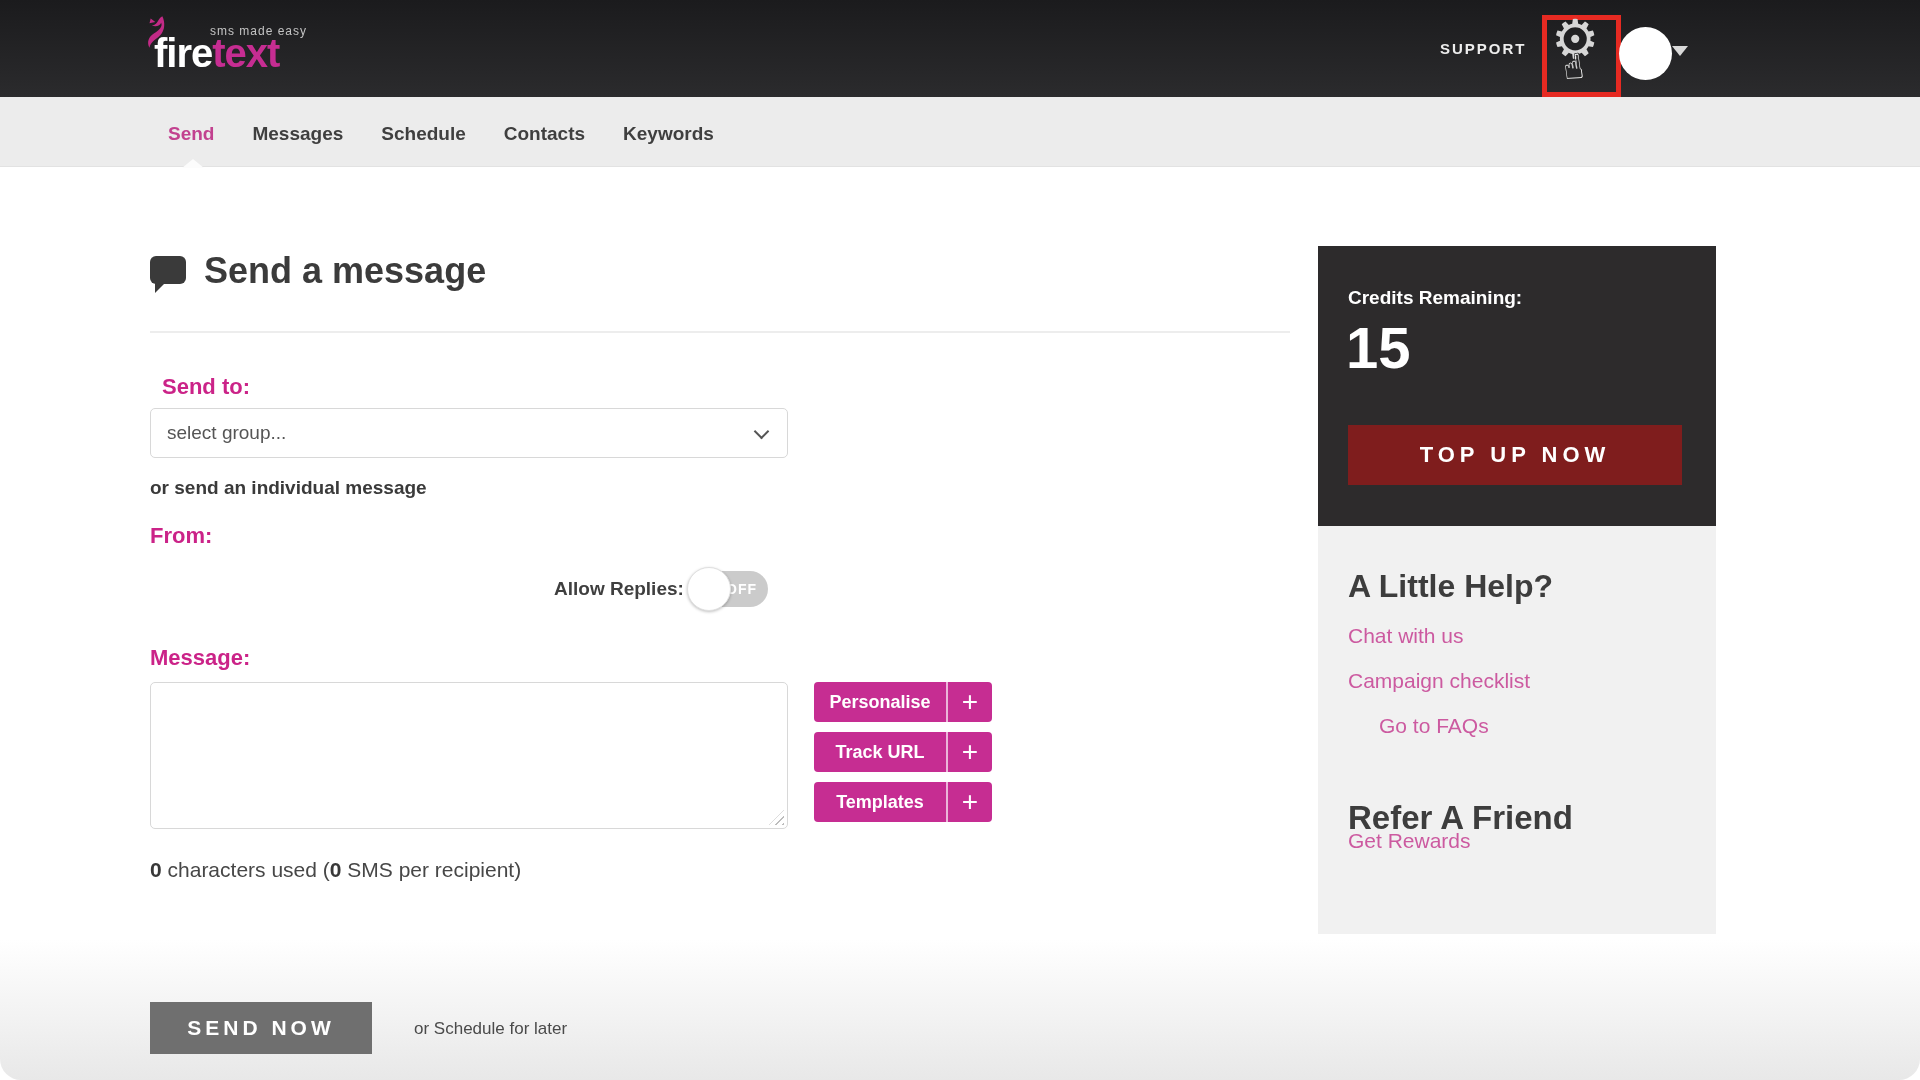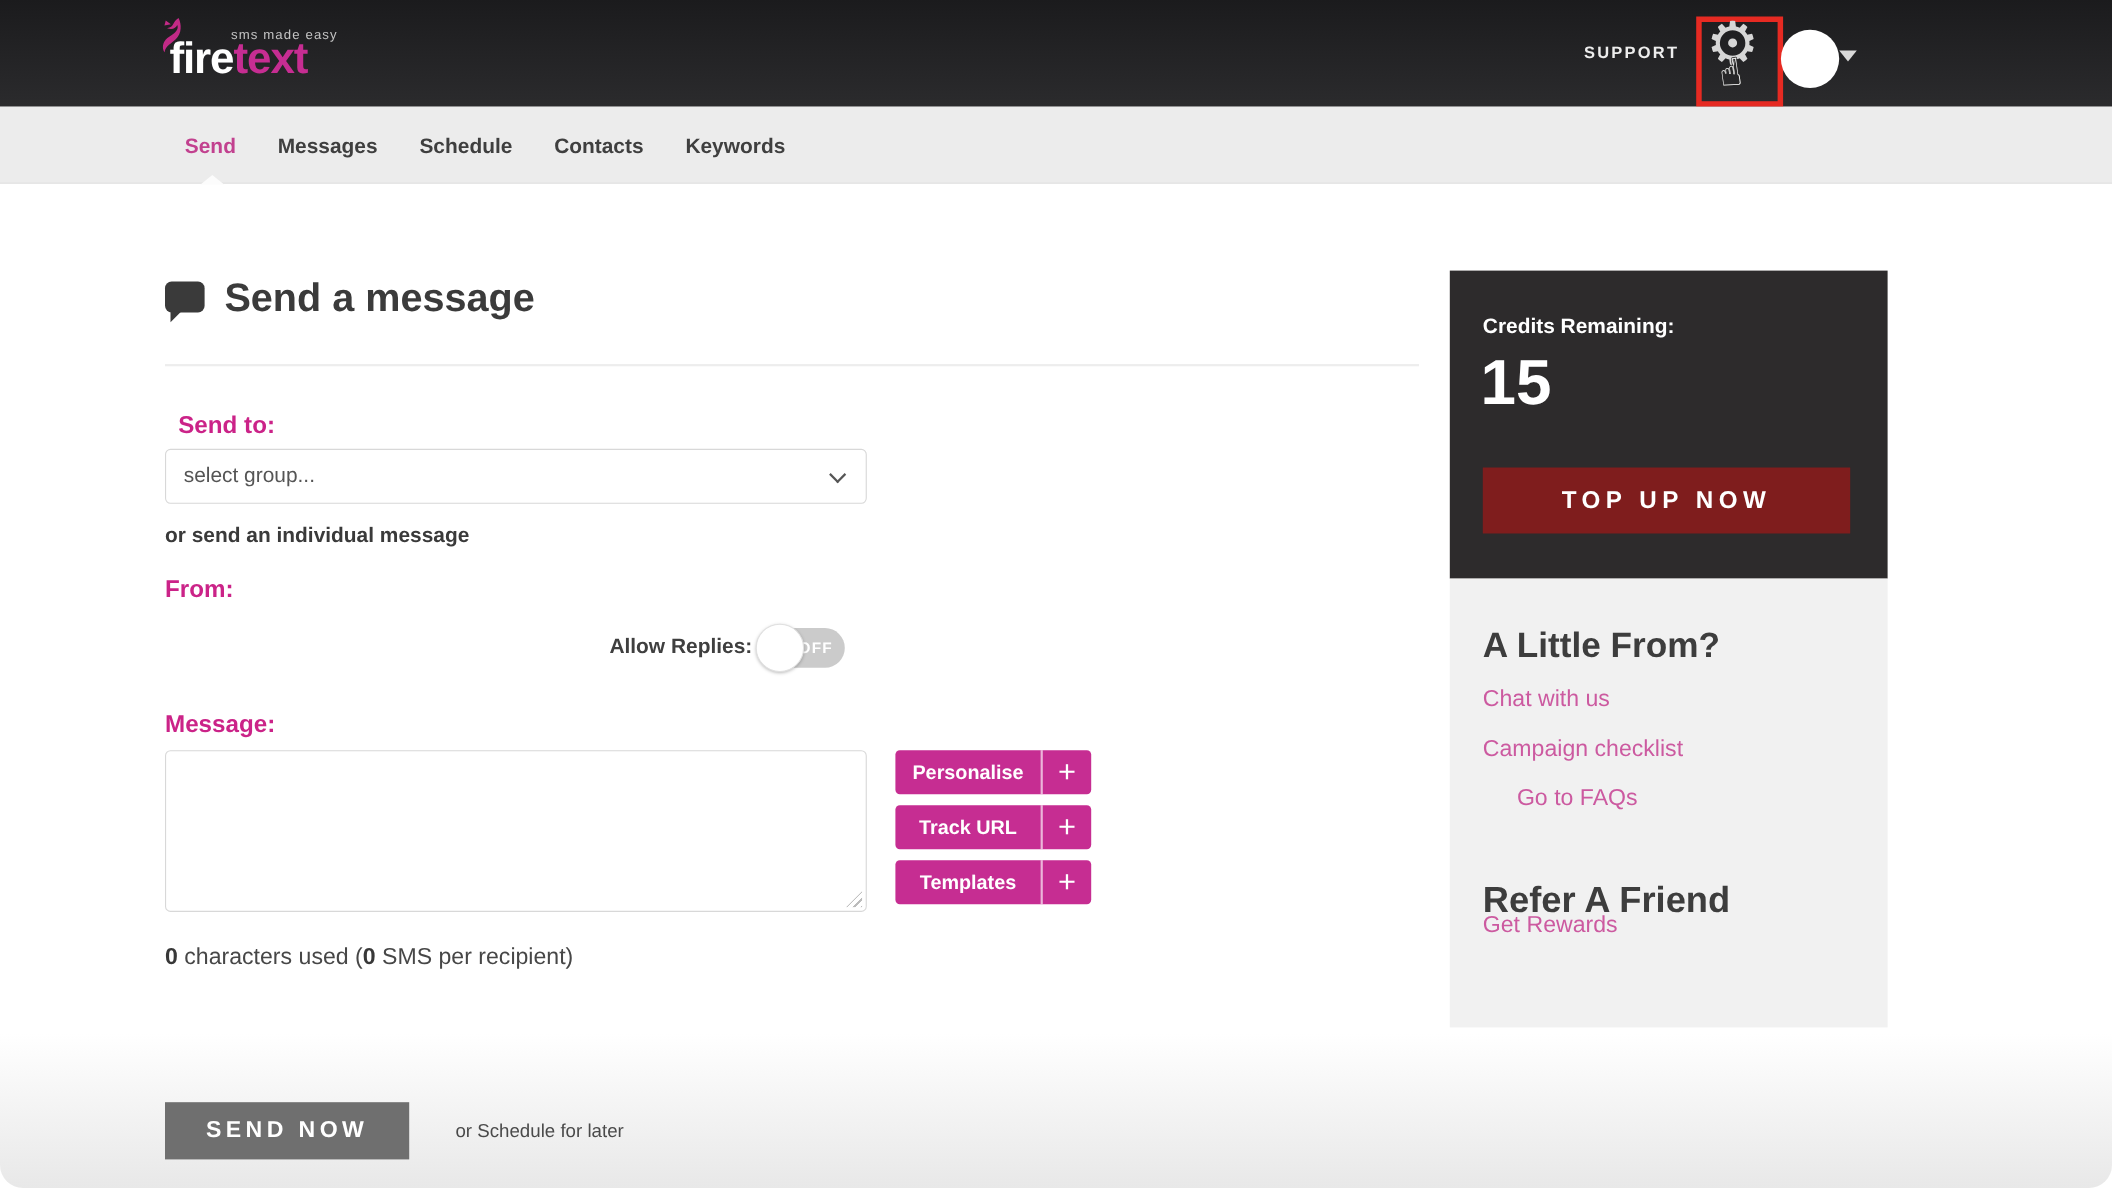--- a/index.html
+++ b/index.html
@@ -207,7 +207,7 @@
   </aside>
 
   <aside class="help-panel">
-    <div class="help-title">A Little From?</div>
+    <div class="help-title">A Little Help?</div>
     <div class="help-link link-0">Chat with us</div>
     <div class="help-link link-1">Campaign checklist</div>
     <div class="help-link link-2">Go to FAQs</div>

